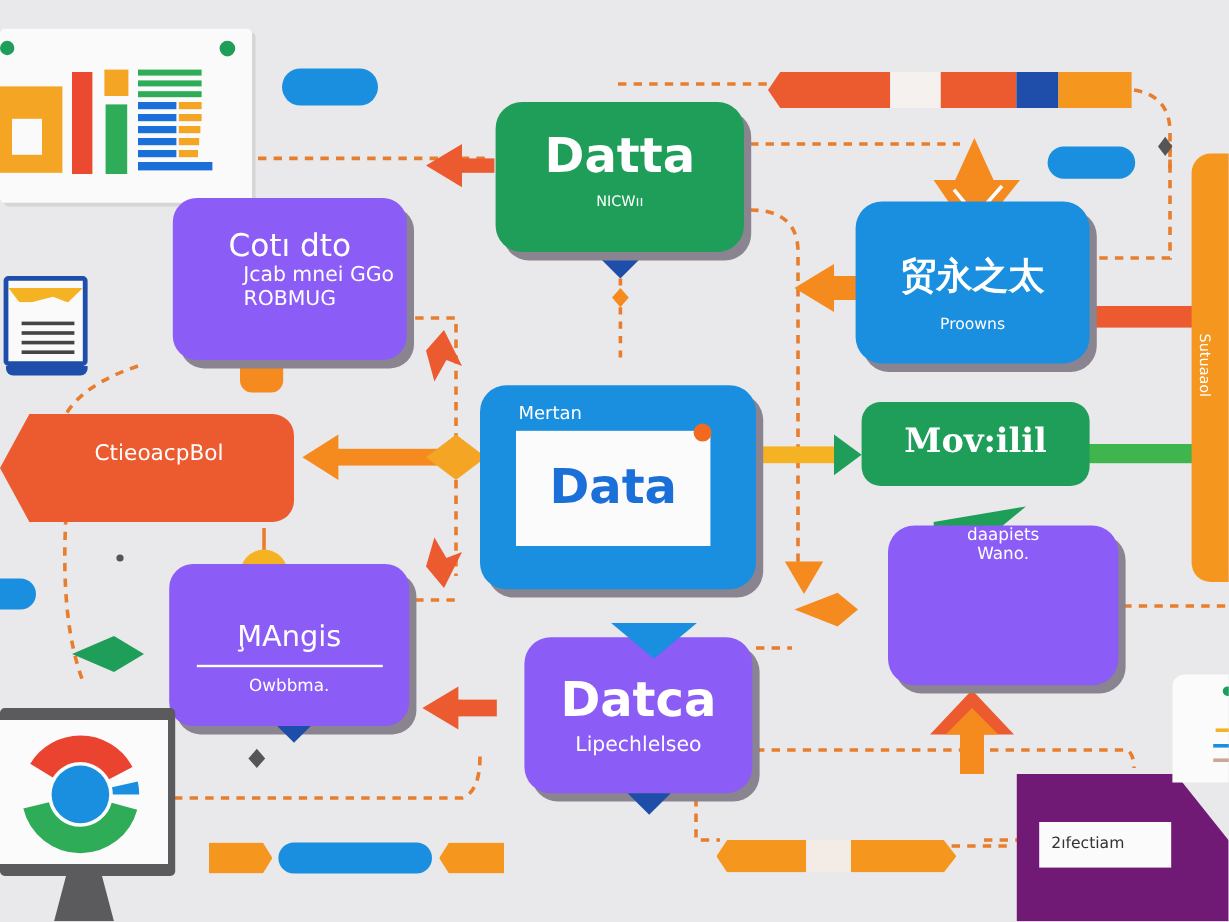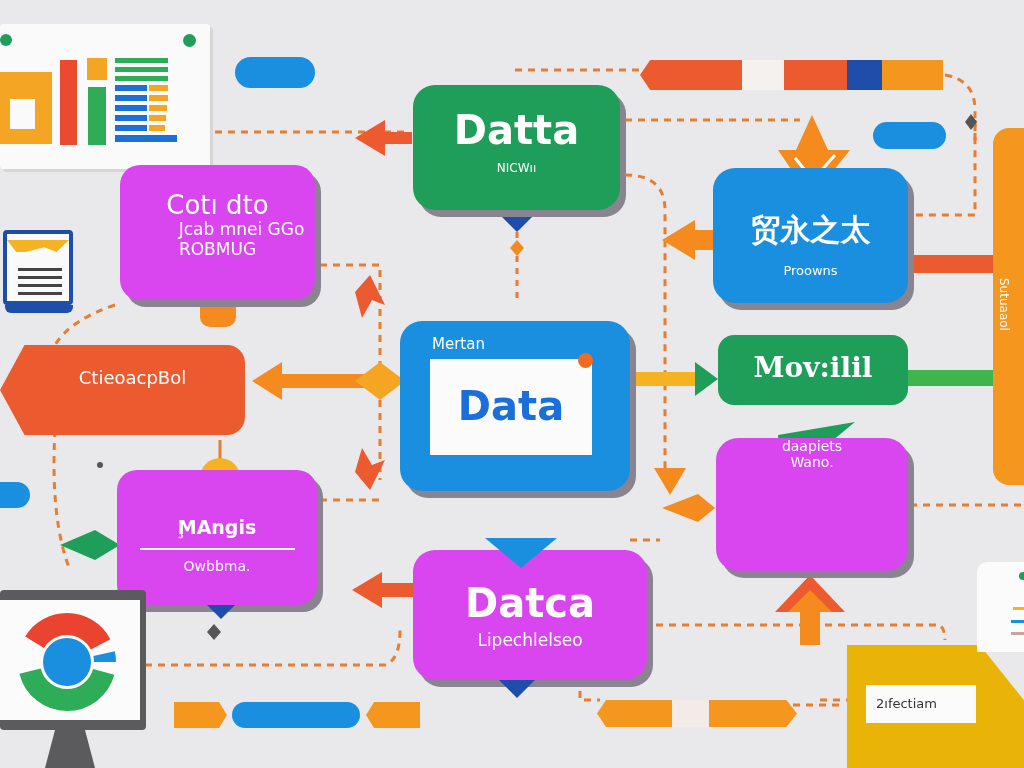--- a/index.html
+++ b/index.html
@@ -11,7 +11,7 @@
   .sub { font-size:13px; }
   .green { background:#1f9e5a; }
   .blue { background:#1a8fe0; }
-  .navy { background:#d946ef; }
+  .navy { background:#8b5cf6;margin-left:24px; }
   .orange-node { background:#ec5a30; }
   .pill { position:absolute; border-radius:20px; }
 </style>

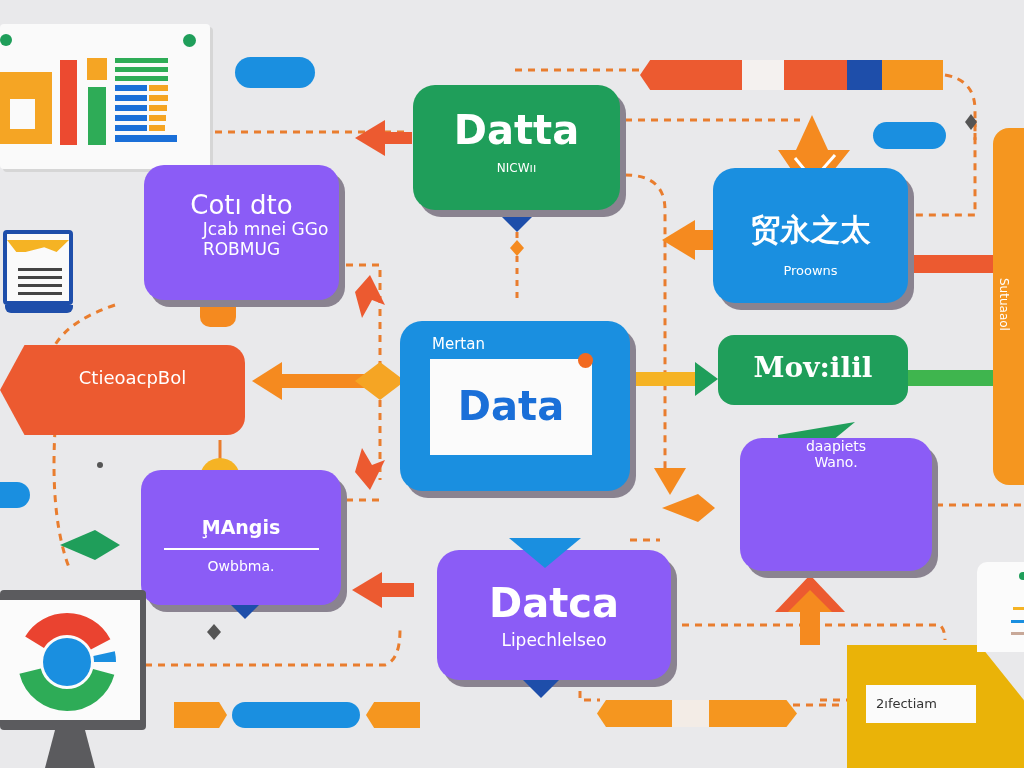--- a/index.html
+++ b/index.html
@@ -165,7 +165,7 @@
 </div>
 
 <div class="node navy" style="left:117px;top:470px;width:200px;height:135px;border-radius:20px;">
-  <div style="font-size:19px;margin-top:46px;font-weight:bold;">M̧Angis</div>
+  <div style="font-size:24px;margin-top:46px;">M̧Angis</div>
   <div style="margin:10px auto 0;width:155px;height:2px;background:#fff;"></div>
   <div style="font-size:14px;margin-top:8px;">Owbbma.</div>
   <div style="position:absolute;left:90px;bottom:-14px;width:0;height:0;border-left:14px solid transparent;border-right:14px solid transparent;border-top:14px solid #1e4eaa;"></div>

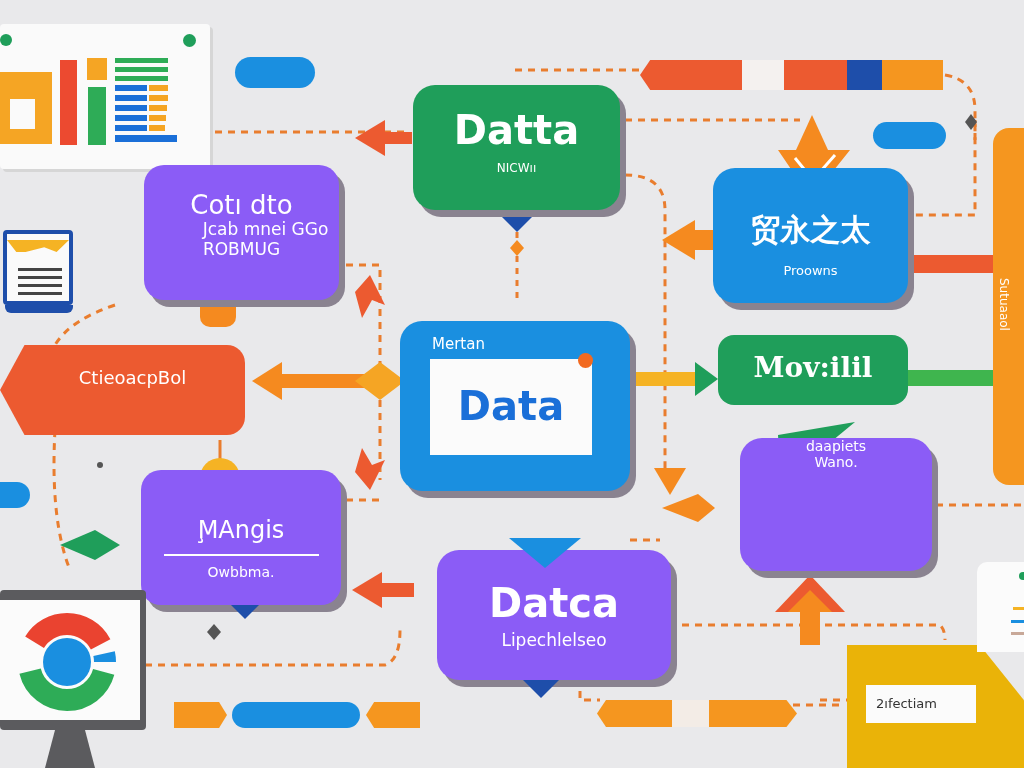--- a/index.html
+++ b/index.html
@@ -176,7 +176,7 @@
   <div style="font-size:14px;">Wano.</div>
 </div>
 
-<div class="node navy" style="left:413px;top:550px;width:234px;height:130px;">
+<div class="node navy" style="left:413px;top:531px;width:190px;height:130px;">
   <div style="position:absolute;left:72px;top:-12px;width:72px;height:30px;background:#1a8fe0;clip-path:polygon(0 0,100% 0,50% 100%);"></div>
   <div class="title" style="font-size:40px;margin-top:30px;">Datca</div>
   <div class="sub" style="font-size:17px;margin-top:4px;">Lipechlelseo</div>

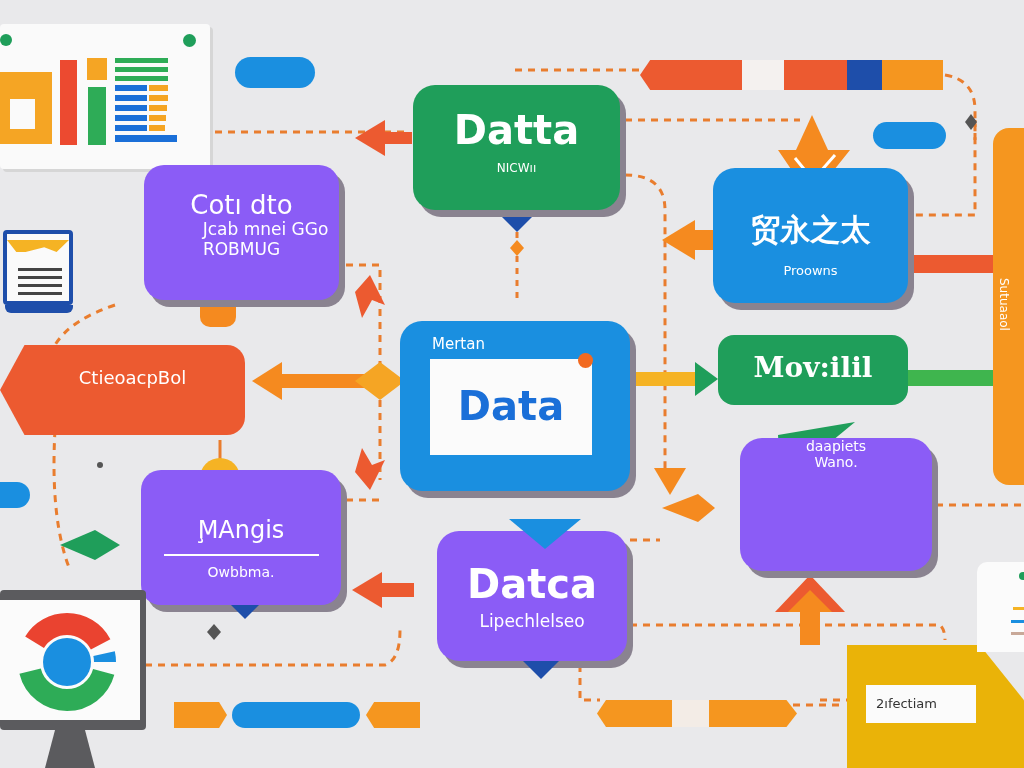--- a/index.html
+++ b/index.html
@@ -205,7 +205,7 @@
   <div class="abs" style="left:112px;top:0;width:88px;height:27px;background:#f5961f;clip-path:polygon(0 0,88% 0,100% 50%,88% 100%,0 100%);"></div>
 </div>
 
-<div class="abs" style="left:847px;top:645px;width:177px;height:123px;background:#eab308;clip-path:polygon(0 0,75% 0,100% 45%,100% 100%,0 100%);">
+<div class="abs" style="left:847px;top:645px;width:177px;height:123px;background:#701a75;clip-path:polygon(0 0,75% 0,100% 45%,100% 100%,0 100%);">
   <div style="position:absolute;left:19px;top:40px;width:110px;height:38px;background:#fbfbfb;">
     <div style="color:#333;font-size:13px;line-height:38px;padding-left:10px;">2ıfectiam</div>
   </div>

